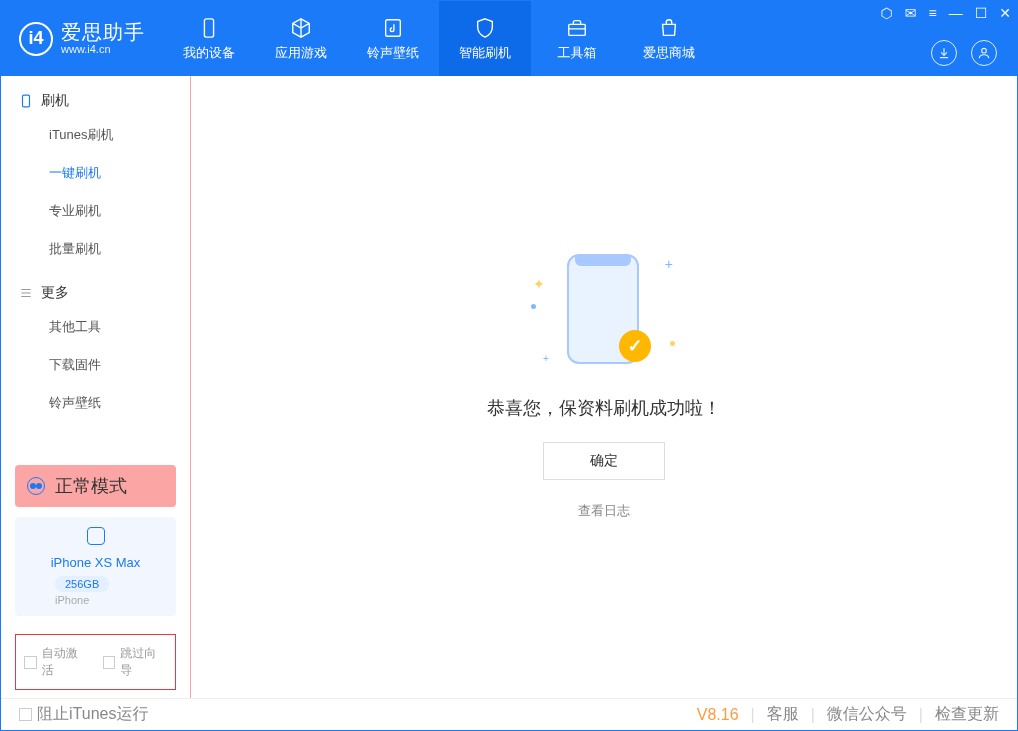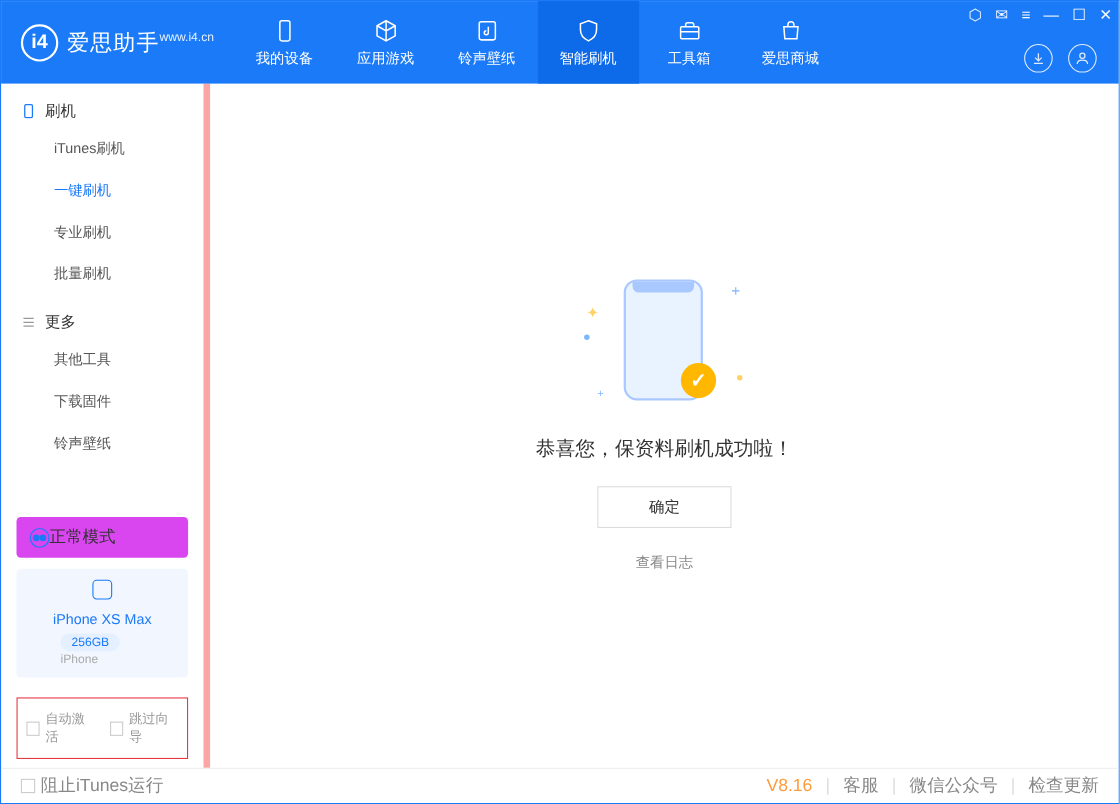--- a/index.html
+++ b/index.html
@@ -9,7 +9,7 @@
 .header { background: #1a7af8; height: 75px; display: flex; align-items: stretch; color: #fff; position: relative; }
 .logo { display: flex; align-items: center; padding: 0 18px; gap: 8px; }
 .logo-icon { width: 34px; height: 34px; border: 2px solid #fff; border-radius: 50%; display: flex; align-items: center; justify-content: center; font-weight: bold; font-size: 18px; }
-.logo-text { display: flex; flex-direction: row; line-height: 1.1; }
+.logo-text { display: flex; flex-direction: column; line-height: 1.1; }
 .logo-title { font-size: 20px; font-weight: 500; letter-spacing: 1px; }
 .logo-sub { font-size: 11px; opacity: .9; }
 

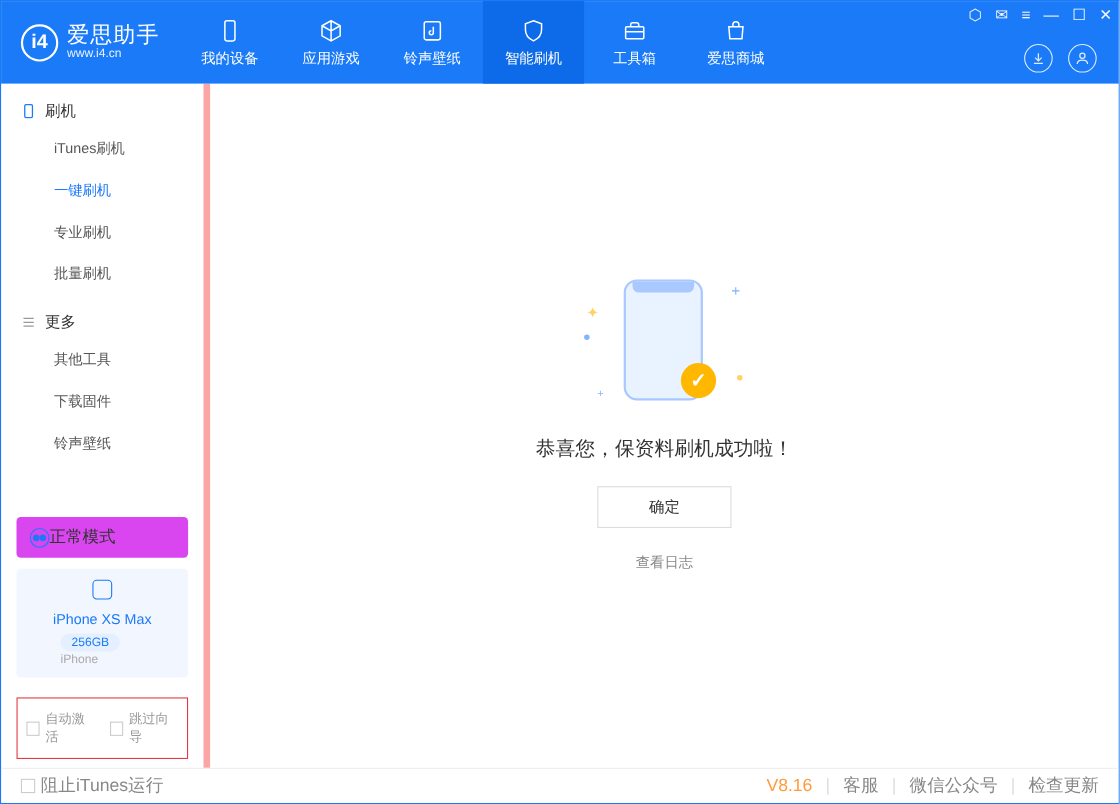--- a/index.html
+++ b/index.html
@@ -24,7 +24,7 @@
 .hicon { width: 26px; height: 26px; border: 1.5px solid #fff; border-radius: 50%; display: flex; align-items: center; justify-content: center; cursor: pointer; opacity: .85; }
 
 .body { flex: 1; display: flex; }
-.sidebar { width: 190px; border-right: 6px solid #fca5a5; display: flex; flex-direction: column; }
+.sidebar { width: 190px; border-right: 1px solid #fca5a5; display: flex; flex-direction: column; }
 .side-section-title { display: flex; align-items: center; gap: 8px; padding: 16px 18px 6px; font-size: 14px; color: #333; font-weight: 500; }
 .side-item { padding: 10px 18px 10px 48px; font-size: 13px; color: #555; cursor: pointer; }
 .side-item.active { color: #1a7af8; }

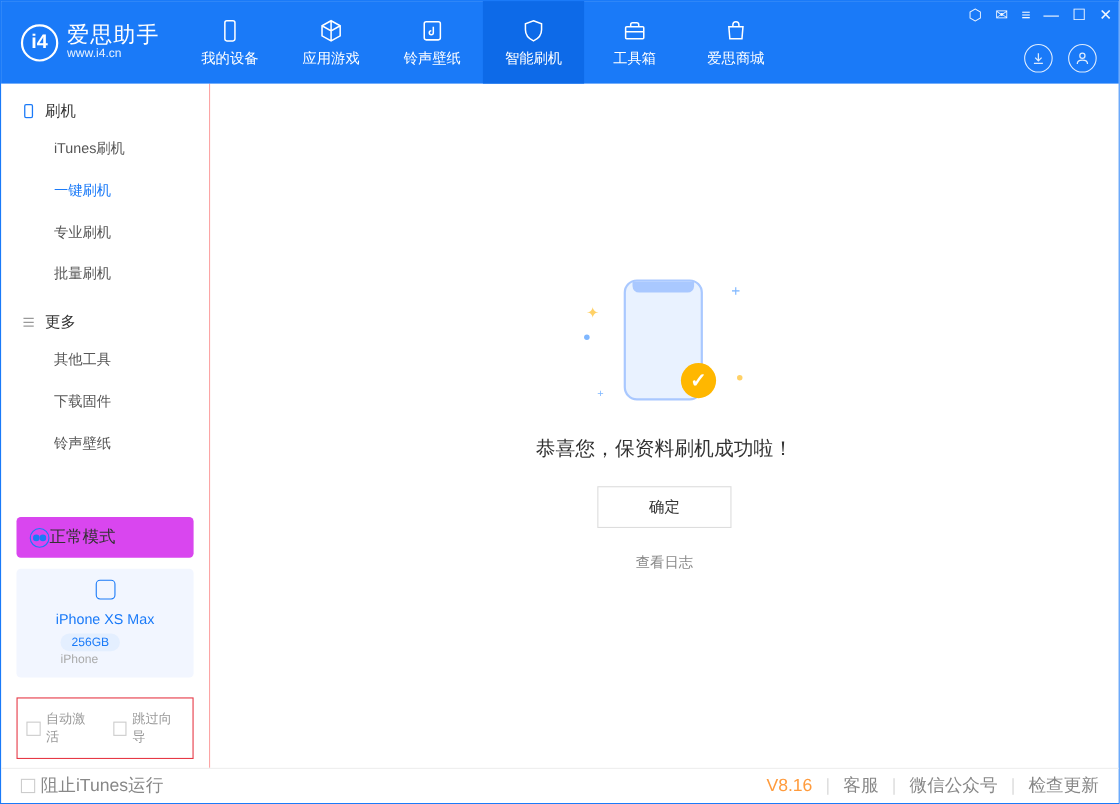--- a/index.html
+++ b/index.html
@@ -29,7 +29,7 @@
 .side-item { padding: 10px 18px 10px 48px; font-size: 13px; color: #555; cursor: pointer; }
 .side-item.active { color: #1a7af8; }
 .side-spacer { flex: 1; }
-.device-status { margin: 6px 14px; background: #d946ef; border-radius: 4px; padding: 9px 12px; display: flex; align-items: center; gap: 0; font-size: 15px; color: #333; }
+.device-status { margin: 6px 14px; background: #fca5a5; border-radius: 4px; padding: 9px 12px; display: flex; align-items: center; gap: 10px; font-size: 18px; color: #333; }
 .status-dot { width: 18px; height: 18px; border: 1.5px solid #1a7af8; border-radius: 50%; position: relative; }
 .status-dot::before, .status-dot::after { content:''; position:absolute; width:6px; height:6px; border-radius:50%; background:#1a7af8; }
 .status-dot::before { left:2px; top:5px; }

